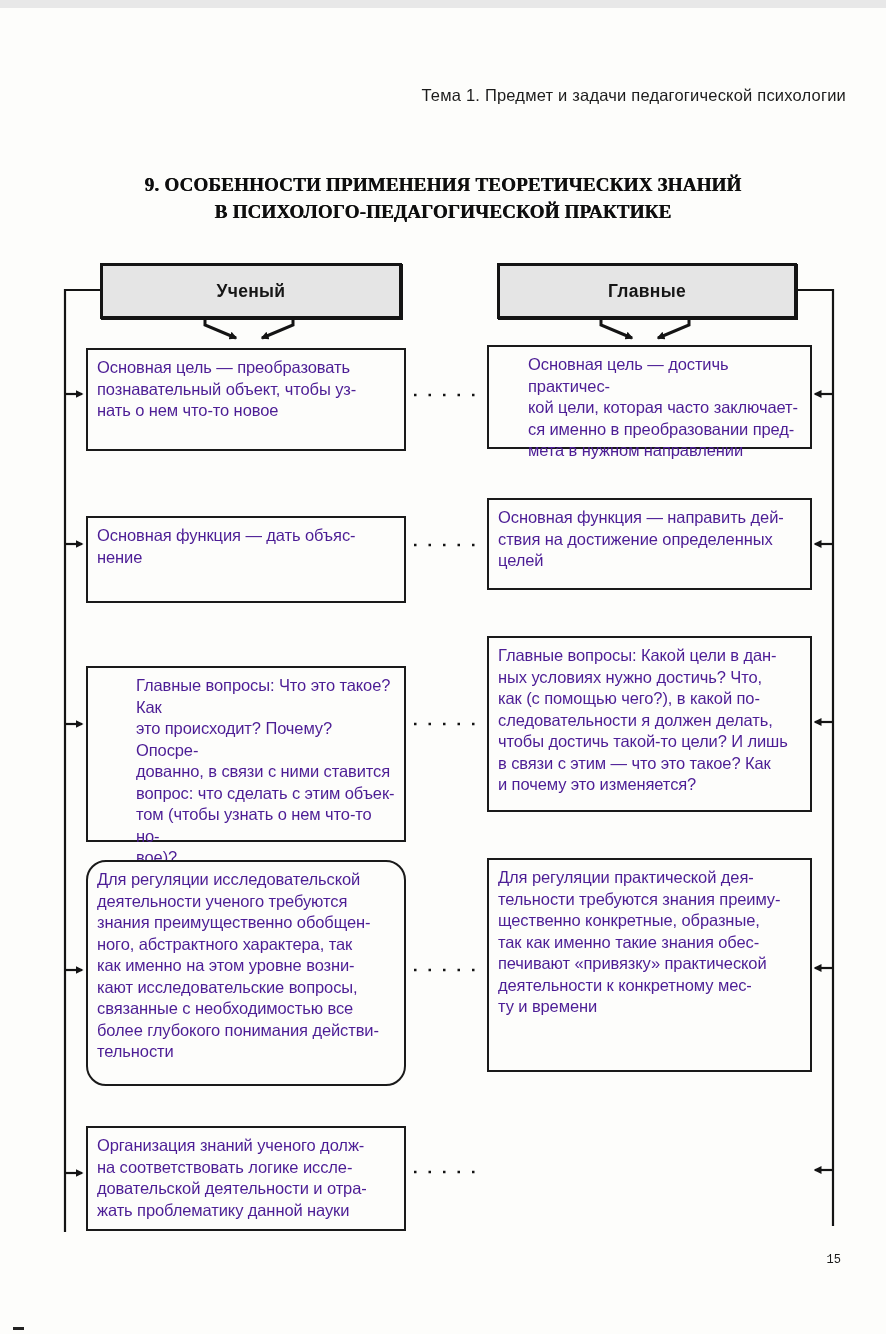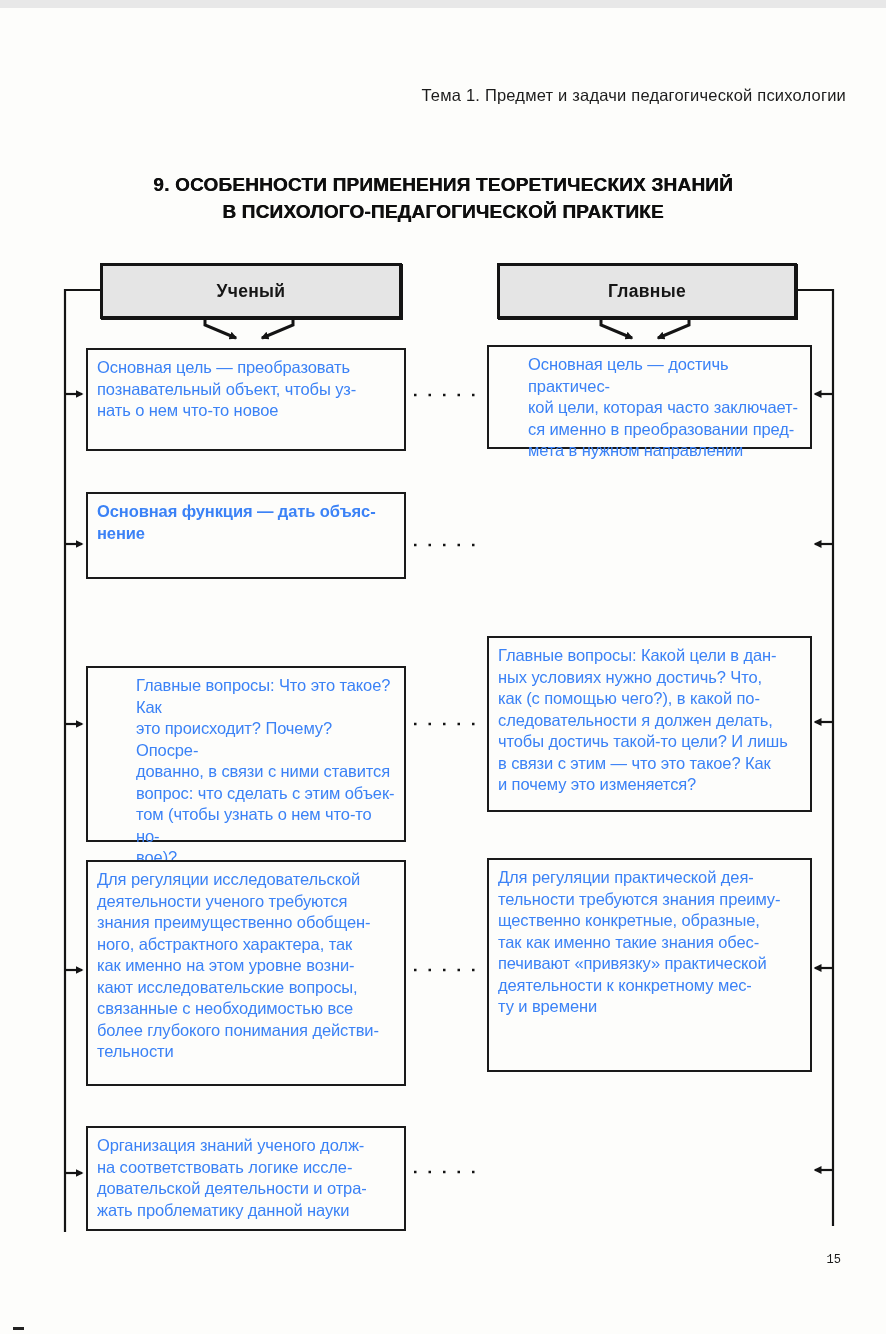--- a/index.html
+++ b/index.html
@@ -35,6 +35,7 @@
     color:#0e0e0e;
     text-shadow:0.45px 0 0 currentColor;
     white-space:pre-line;
+    font-family:Liberation Serif, serif;
   }
   .hdr{
     position:absolute;

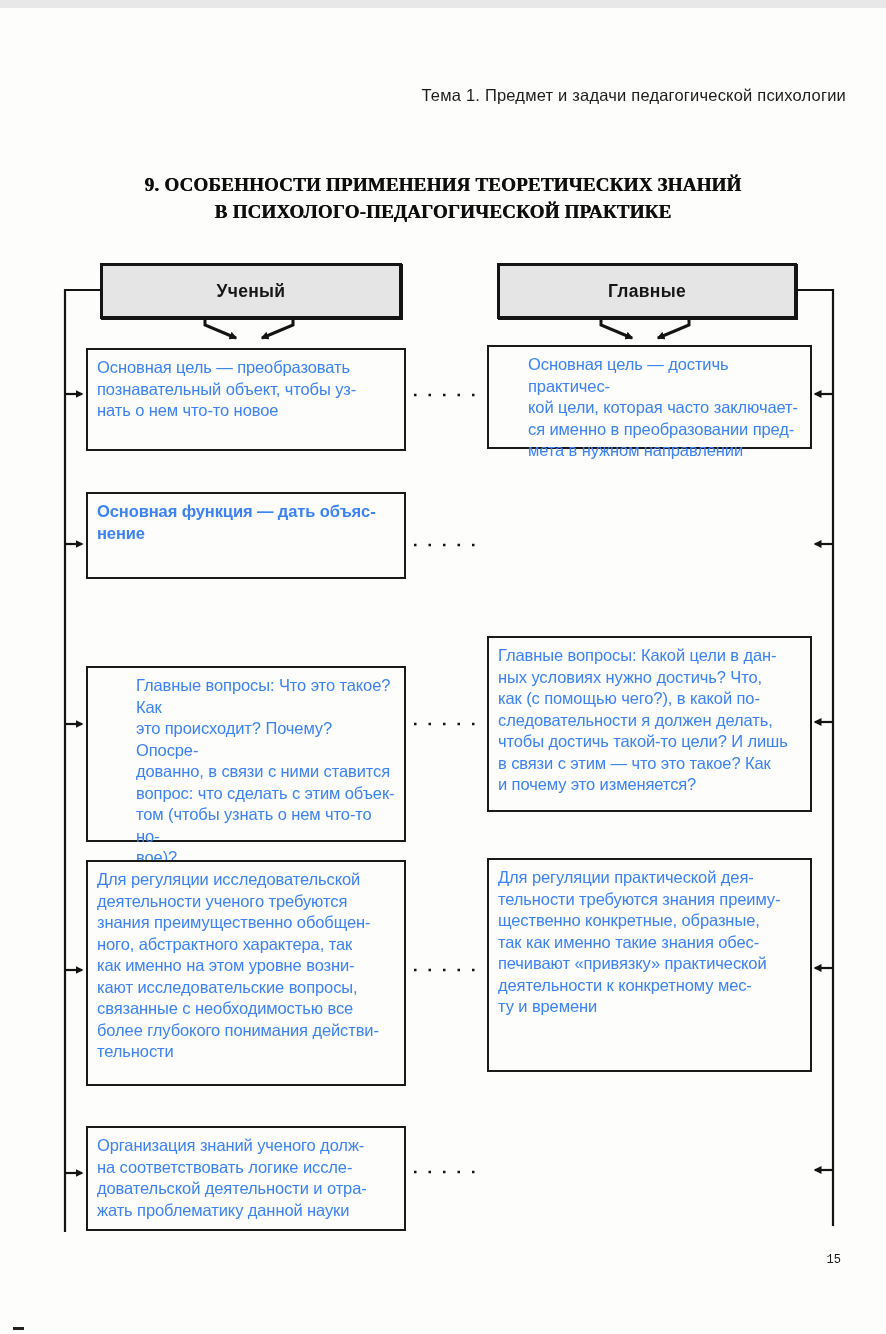--- a/index.html
+++ b/index.html
@@ -58,7 +58,7 @@
     font-size:16.5px;
     line-height:21.5px;
     letter-spacing:-0.1px;
-    color:#3b82f6;
+    color:#4c1d95;
     white-space:pre-line;
   }
   svg.wires{position:absolute;top:0;left:0;z-index:1;}

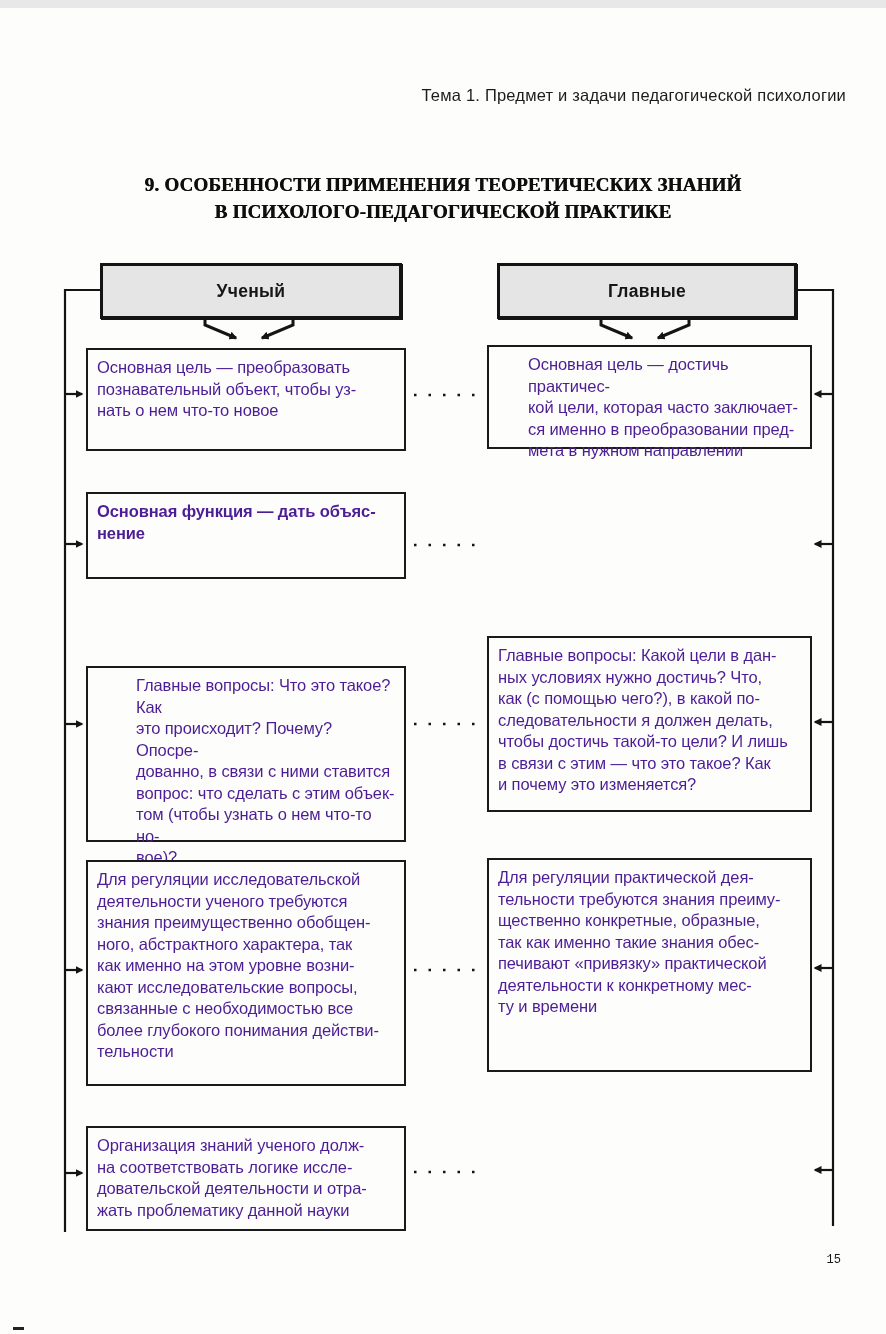--- a/index.html
+++ b/index.html
@@ -144,6 +144,9 @@
 
   <div class="cell" style="left:86px;top:484px;width:320px;height:87px;font-weight:bold;">Основная функция — дать объяс-
 нение</div>
+  <div class="cell" style="left:487px;top:490px;width:325px;height:92px;">Основная функция — направить дей-
+ствия на достижение определенных
+целей</div>
 
   <div class="cell" style="left:86px;top:658px;width:320px;height:176px;padding-left:48px;">Главные вопросы: Что это такое? Как
 это происходит? Почему? Опосре-

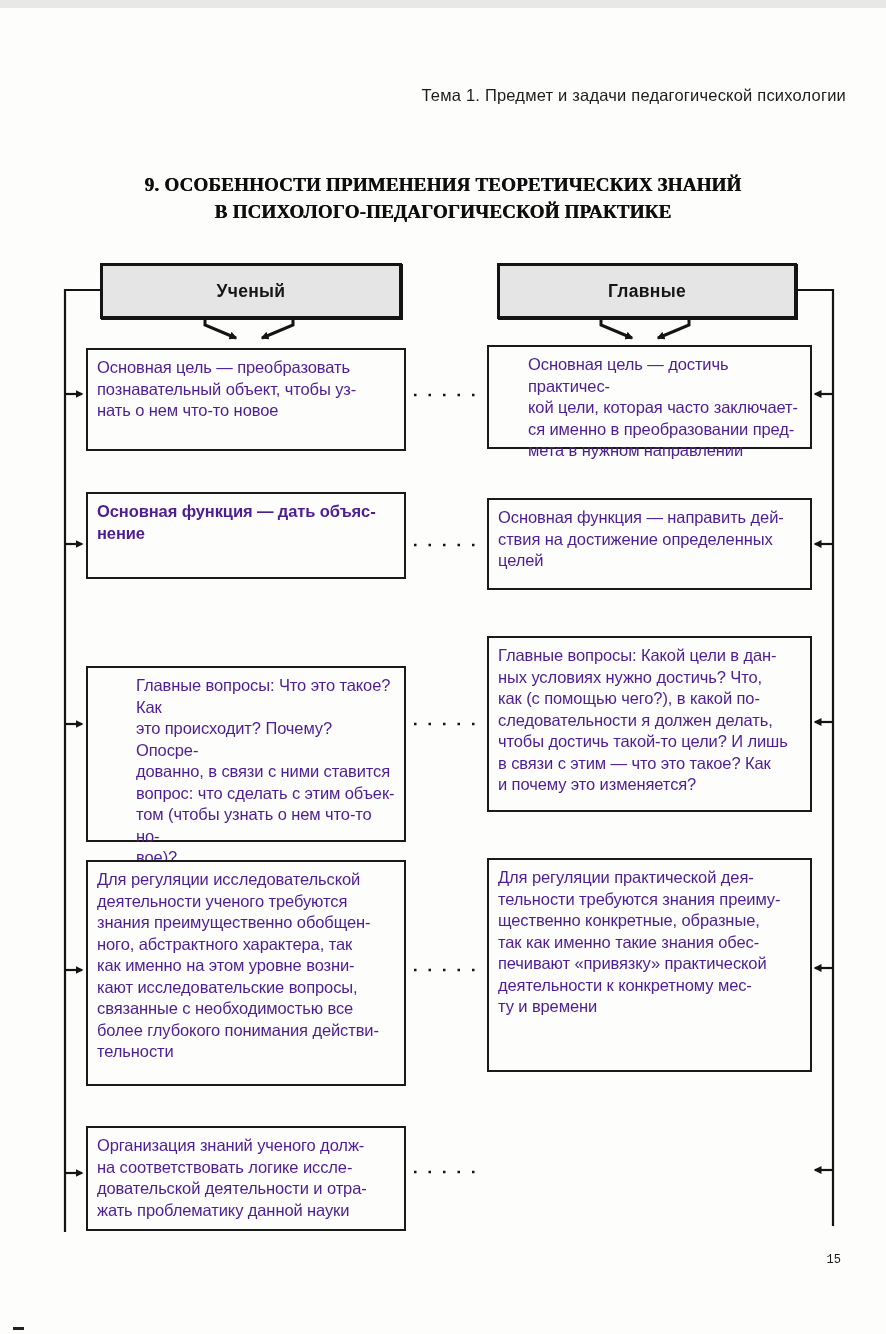--- a/index.html
+++ b/index.html
@@ -142,7 +142,7 @@
 ся именно в преобразовании пред-
 мета в нужном направлении</div>
 
-  <div class="cell" style="left:86px;top:484px;width:320px;height:87px;font-weight:bold;">Основная функция — дать объяс-
+  <div class="cell" style="left:86px;top:508px;width:320px;height:87px;">Основная функция — дать объяс-
 нение</div>
   <div class="cell" style="left:487px;top:490px;width:325px;height:92px;">Основная функция — направить дей-
 ствия на достижение определенных

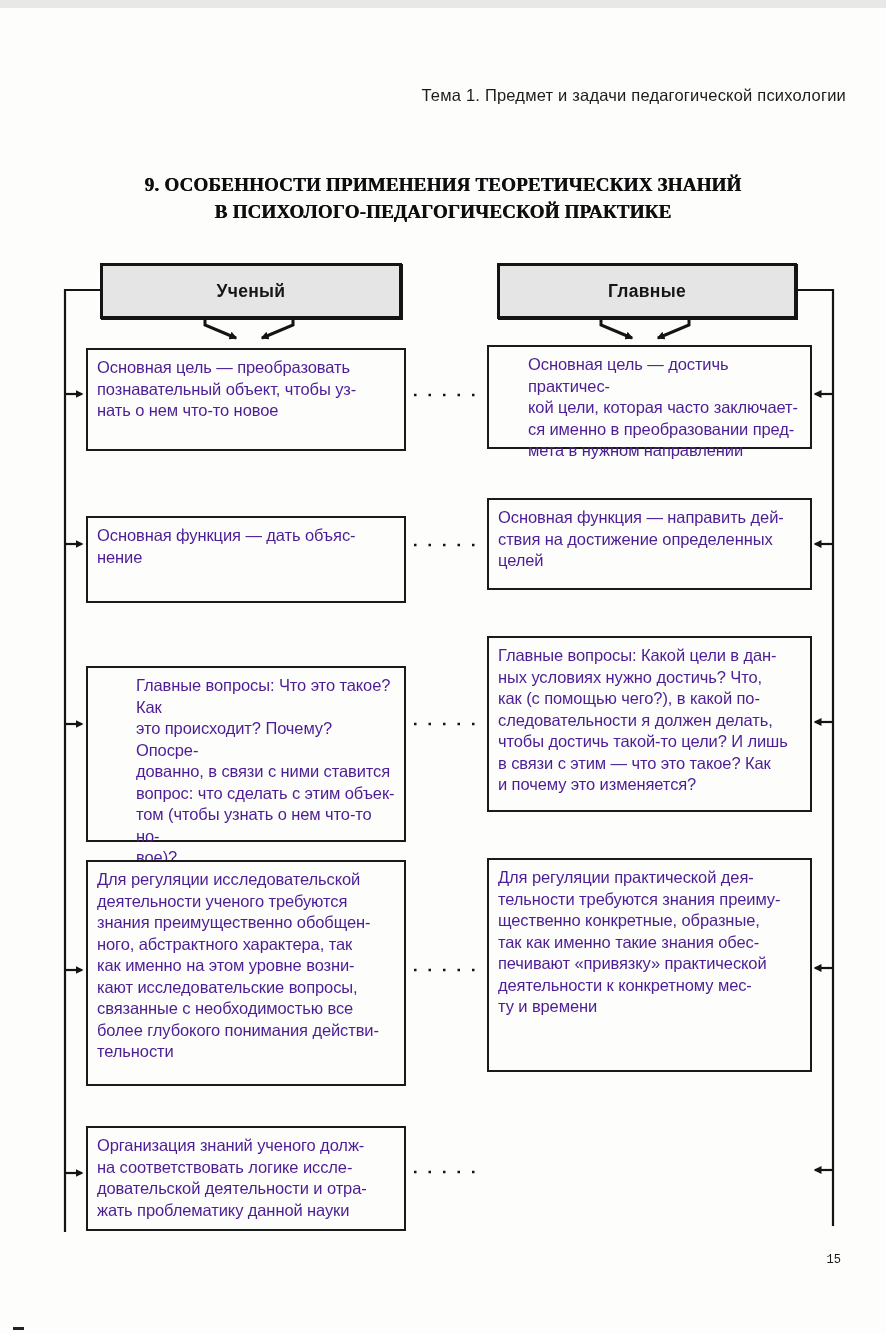--- a/index.html
+++ b/index.html
@@ -162,7 +162,7 @@
 в связи с этим — что это такое? Как
 и почему это изменяется?</div>
 
-  <div class="cell" style="left:86px;top:852px;width:320px;height:226px;">Для регуляции исследовательской
+  <div class="cell" style="left:86px;top:852px;width:320px;height:226px;border-radius:20px;">Для регуляции исследовательской
 деятельности ученого требуются
 знания преимущественно обобщен-
 ного, абстрактного характера, так

